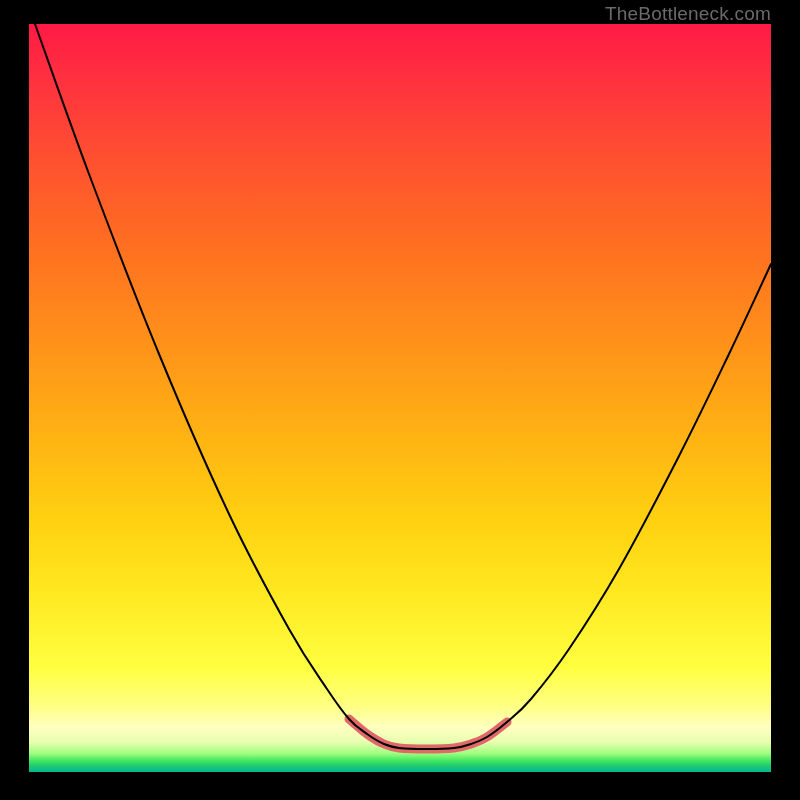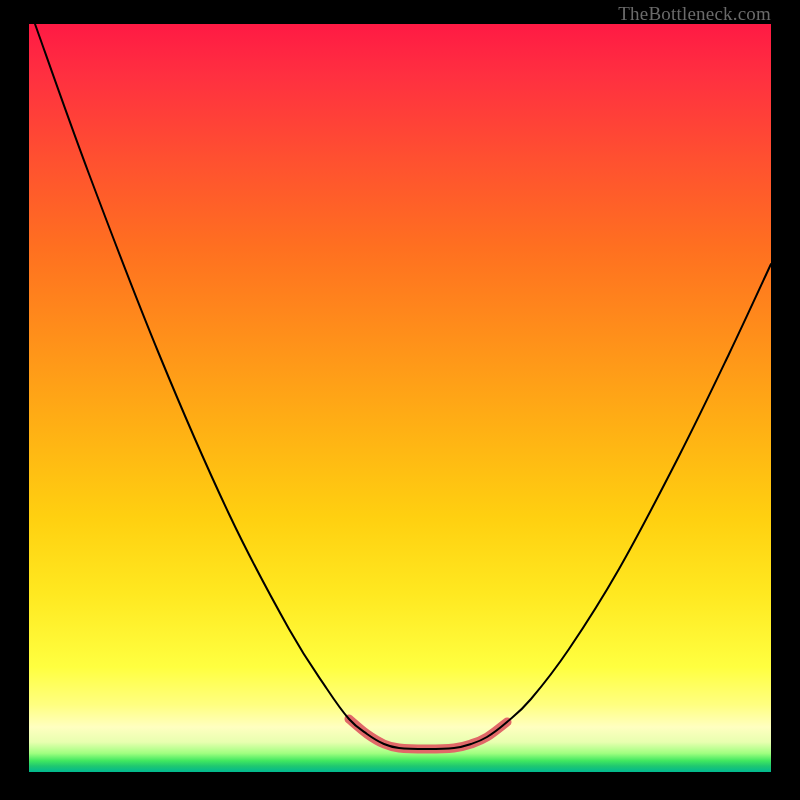--- a/index.html
+++ b/index.html
@@ -39,7 +39,7 @@
     position: absolute;
     top: 3px;
     right: 29px;
-    font-family: Liberation Serif, serif;
+    font-family: Liberation Sans, sans-serif;
     font-size: 19px;
     font-weight: 500;
     color: #6a6a6a;

